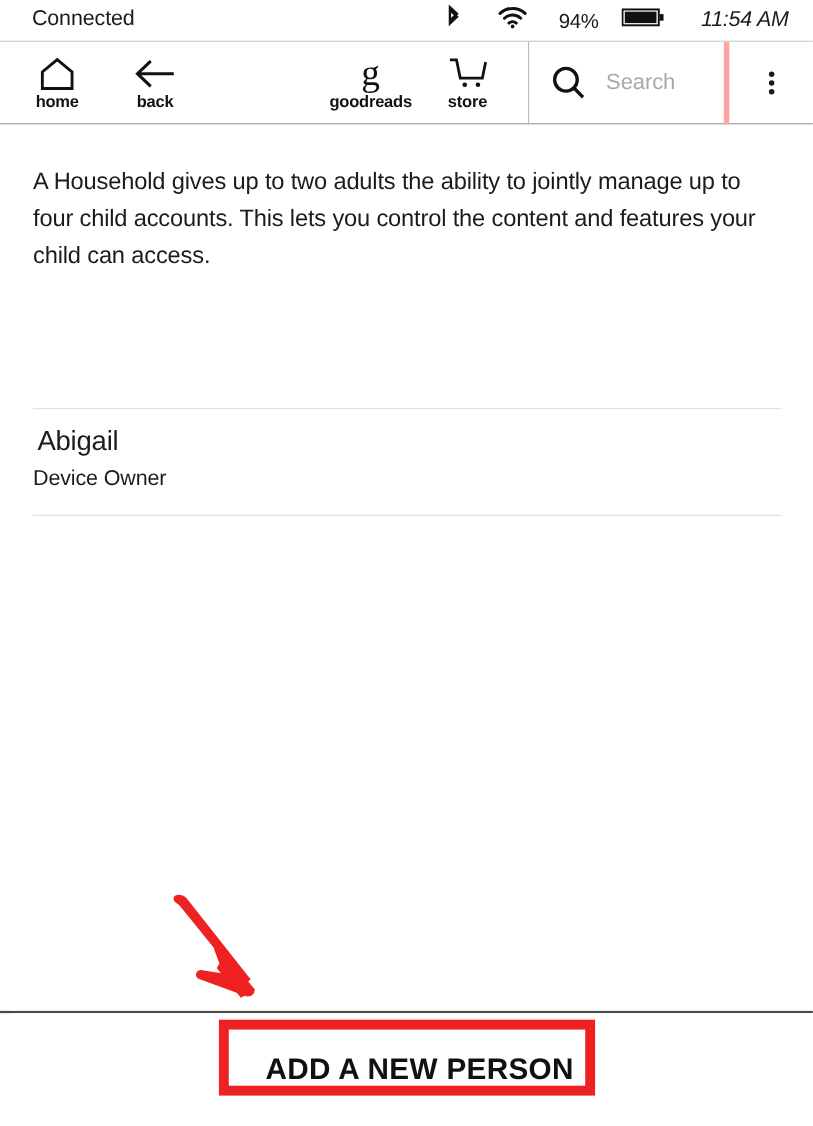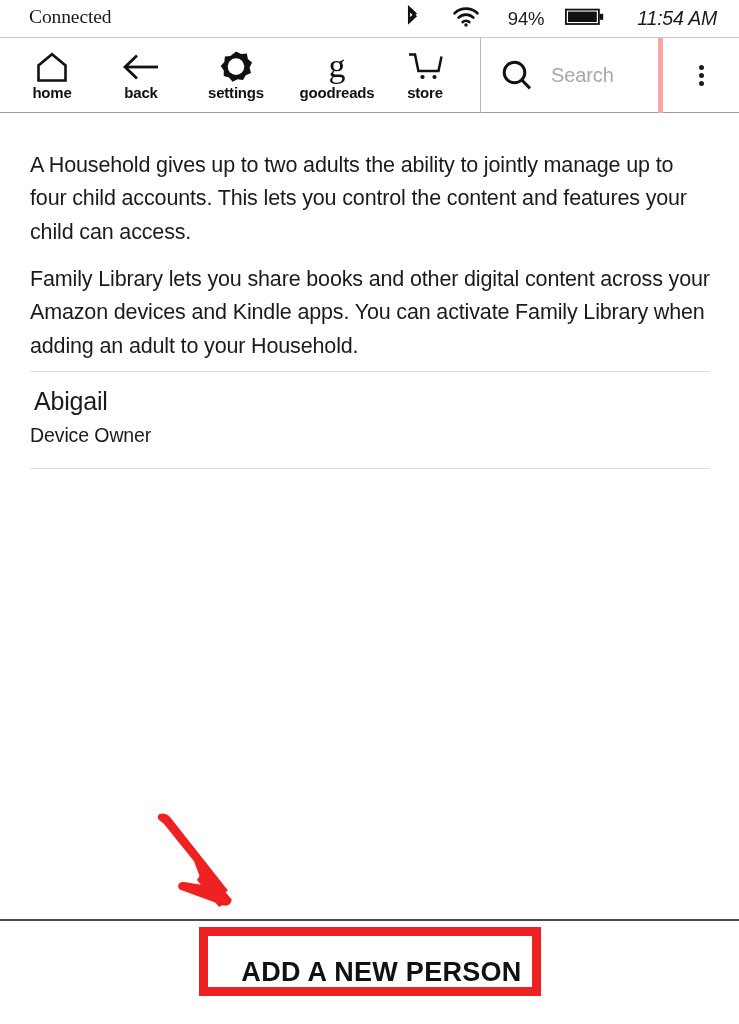--- a/index.html
+++ b/index.html
@@ -34,7 +34,6 @@
     font-size: 19.5px;
     letter-spacing: -0.1px;
     color: #1a1a1a;
-    font-family: Liberation Serif, serif;
   }
   #status-right {
     position: absolute;

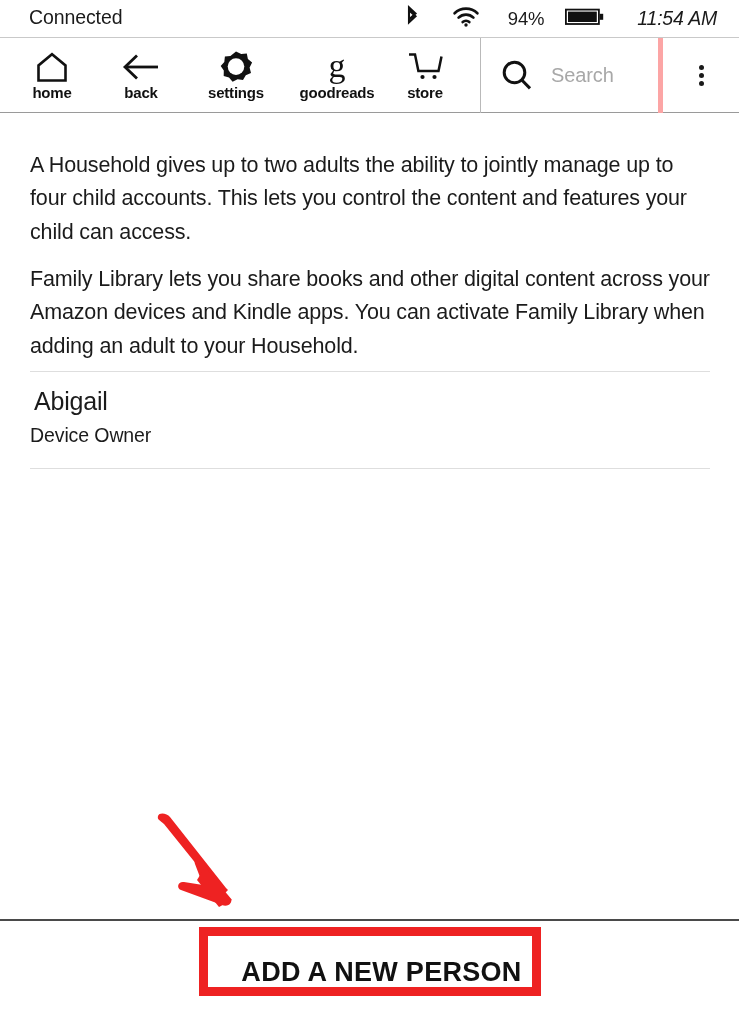--- a/index.html
+++ b/index.html
@@ -308,17 +308,6 @@
     <span class="tb-label">home</span>
   </div>
 
-  <div class="tb-item" id="tb-settings">
-    <span class="tb-icon">
-      <svg width="34" height="34" viewBox="0 0 34 34">
-        <path d="M17 1.6 L22.2 4.0 L27.8 3.4 L28.9 8.9 L33.1 12.6 L30.6 17.5 L32.0 22.9
-                 L26.8 25.2 L24.0 30.1 L18.6 29.3 L13.6 31.7 L10.0 27.6 L4.7 26.0
-                 L4.8 20.5 L1.7 16.0 L5.3 11.9 L5.9 6.4 L11.4 6.0 Z" fill="#111"></path>
-        <circle cx="17" cy="16.6" r="8.3" fill="#ffffff"></circle>
-      </svg>
-    </span>
-    <span class="tb-label">settings</span>
-  </div>
 
   <div class="tb-item" id="tb-goodreads">
     <span class="tb-icon">

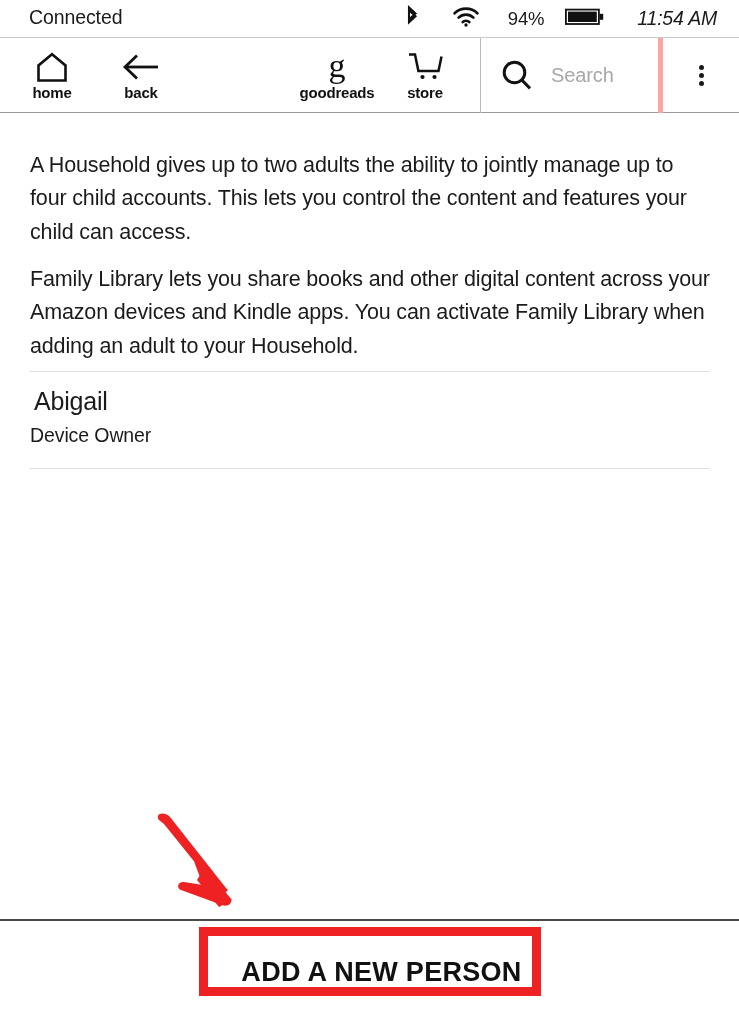--- a/index.html
+++ b/index.html
@@ -351,7 +351,6 @@
 <div id="content">
 
   <p class="para" id="para-1">A Household gives up to two adults the ability to jointly manage up to four child accounts. This lets you control the content and features your child can access.</p>
-  <p class="para" id="para-2">Family Library lets you share books and other digital content across your Amazon devices and Kindle apps. You can activate Family Library when adding an adult to your Household.</p>
 
   <div class="hr" id="hr-top"></div>
 

